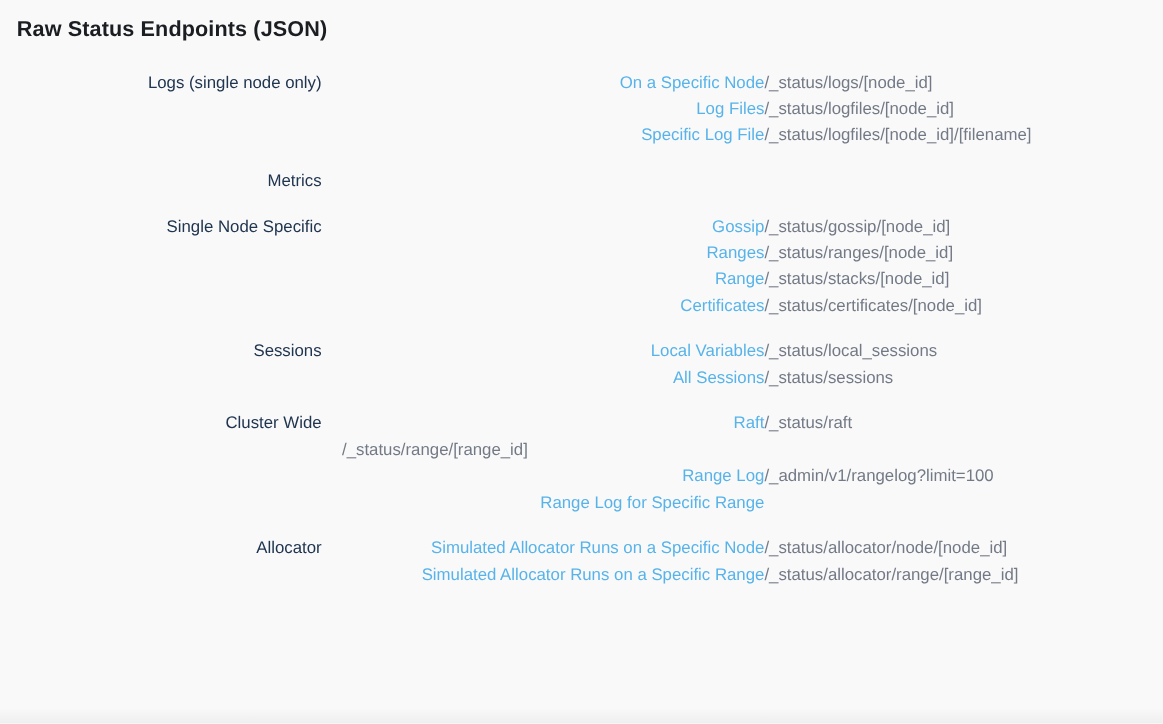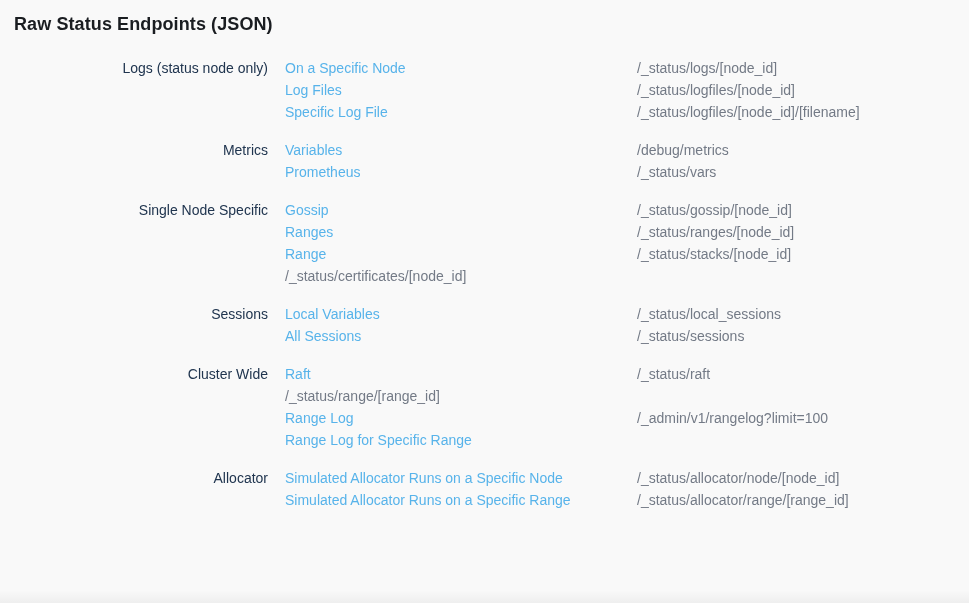--- a/index.html
+++ b/index.html
@@ -72,7 +72,7 @@
   <h1 class="page-title">Raw Status Endpoints (JSON)</h1>
   <div id="groups">
       <div class="group">
-        <div class="group-label">Logs (status node only)</div>
+        <div class="group-label">Logs (single node only)</div>
         <div class="rows">
           <div class="row">
             <a class="link" href="#">On a Specific Node</a>

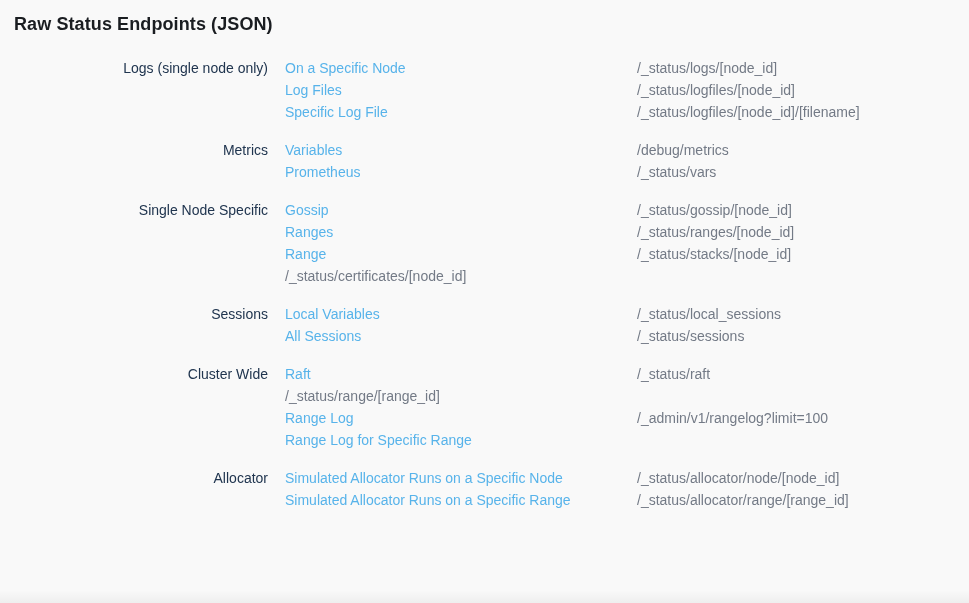--- a/index.html
+++ b/index.html
@@ -46,6 +46,7 @@
     display: flex;
     font-size: 14px;
     line-height: 22px;
+    text-align: right;
   }
   .link {
     flex: 0 0 352px;

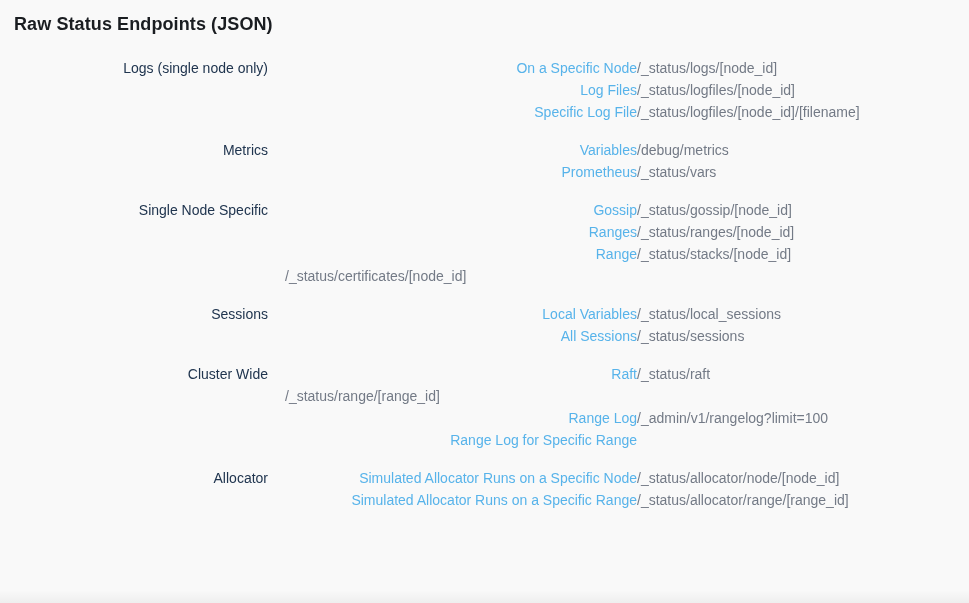--- a/index.html
+++ b/index.html
@@ -91,16 +91,6 @@
       </div>
       <div class="group">
         <div class="group-label">Metrics</div>
-        <div class="rows">
-          <div class="row">
-            <a class="link" href="#">Variables</a>
-            <div class="path">/debug/metrics</div>
-          </div>
-          <div class="row">
-            <a class="link" href="#">Prometheus</a>
-            <div class="path">/_status/vars</div>
-          </div>
-        </div>
       </div>
       <div class="group">
         <div class="group-label">Single Node Specific</div>

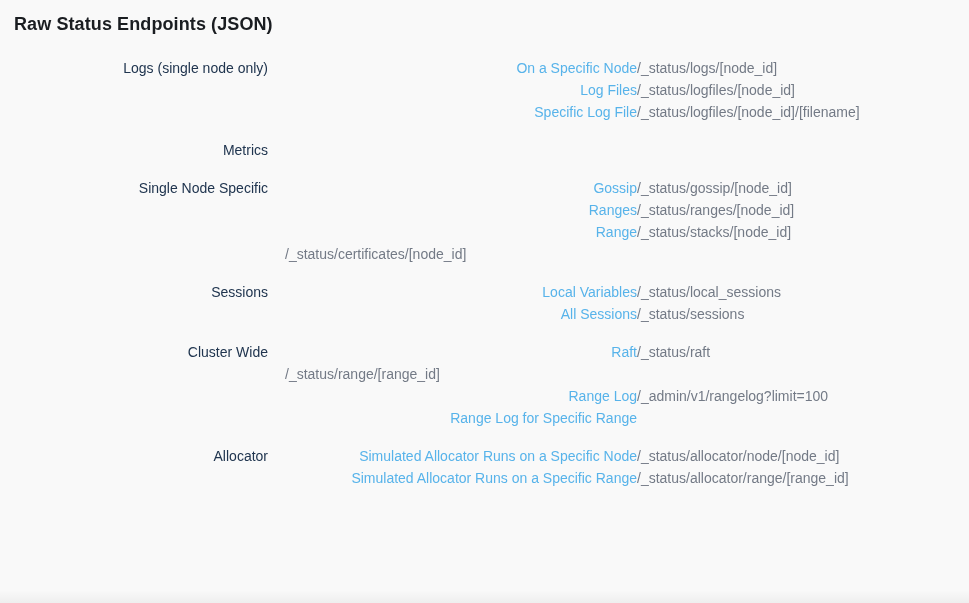--- a/index.html
+++ b/index.html
@@ -108,6 +108,7 @@
             <div class="path">/_status/stacks/[node_id]</div>
           </div>
           <div class="row">
+            <a class="link" href="#">Certificates</a>
             <div class="path">/_status/certificates/[node_id]</div>
           </div>
         </div>

